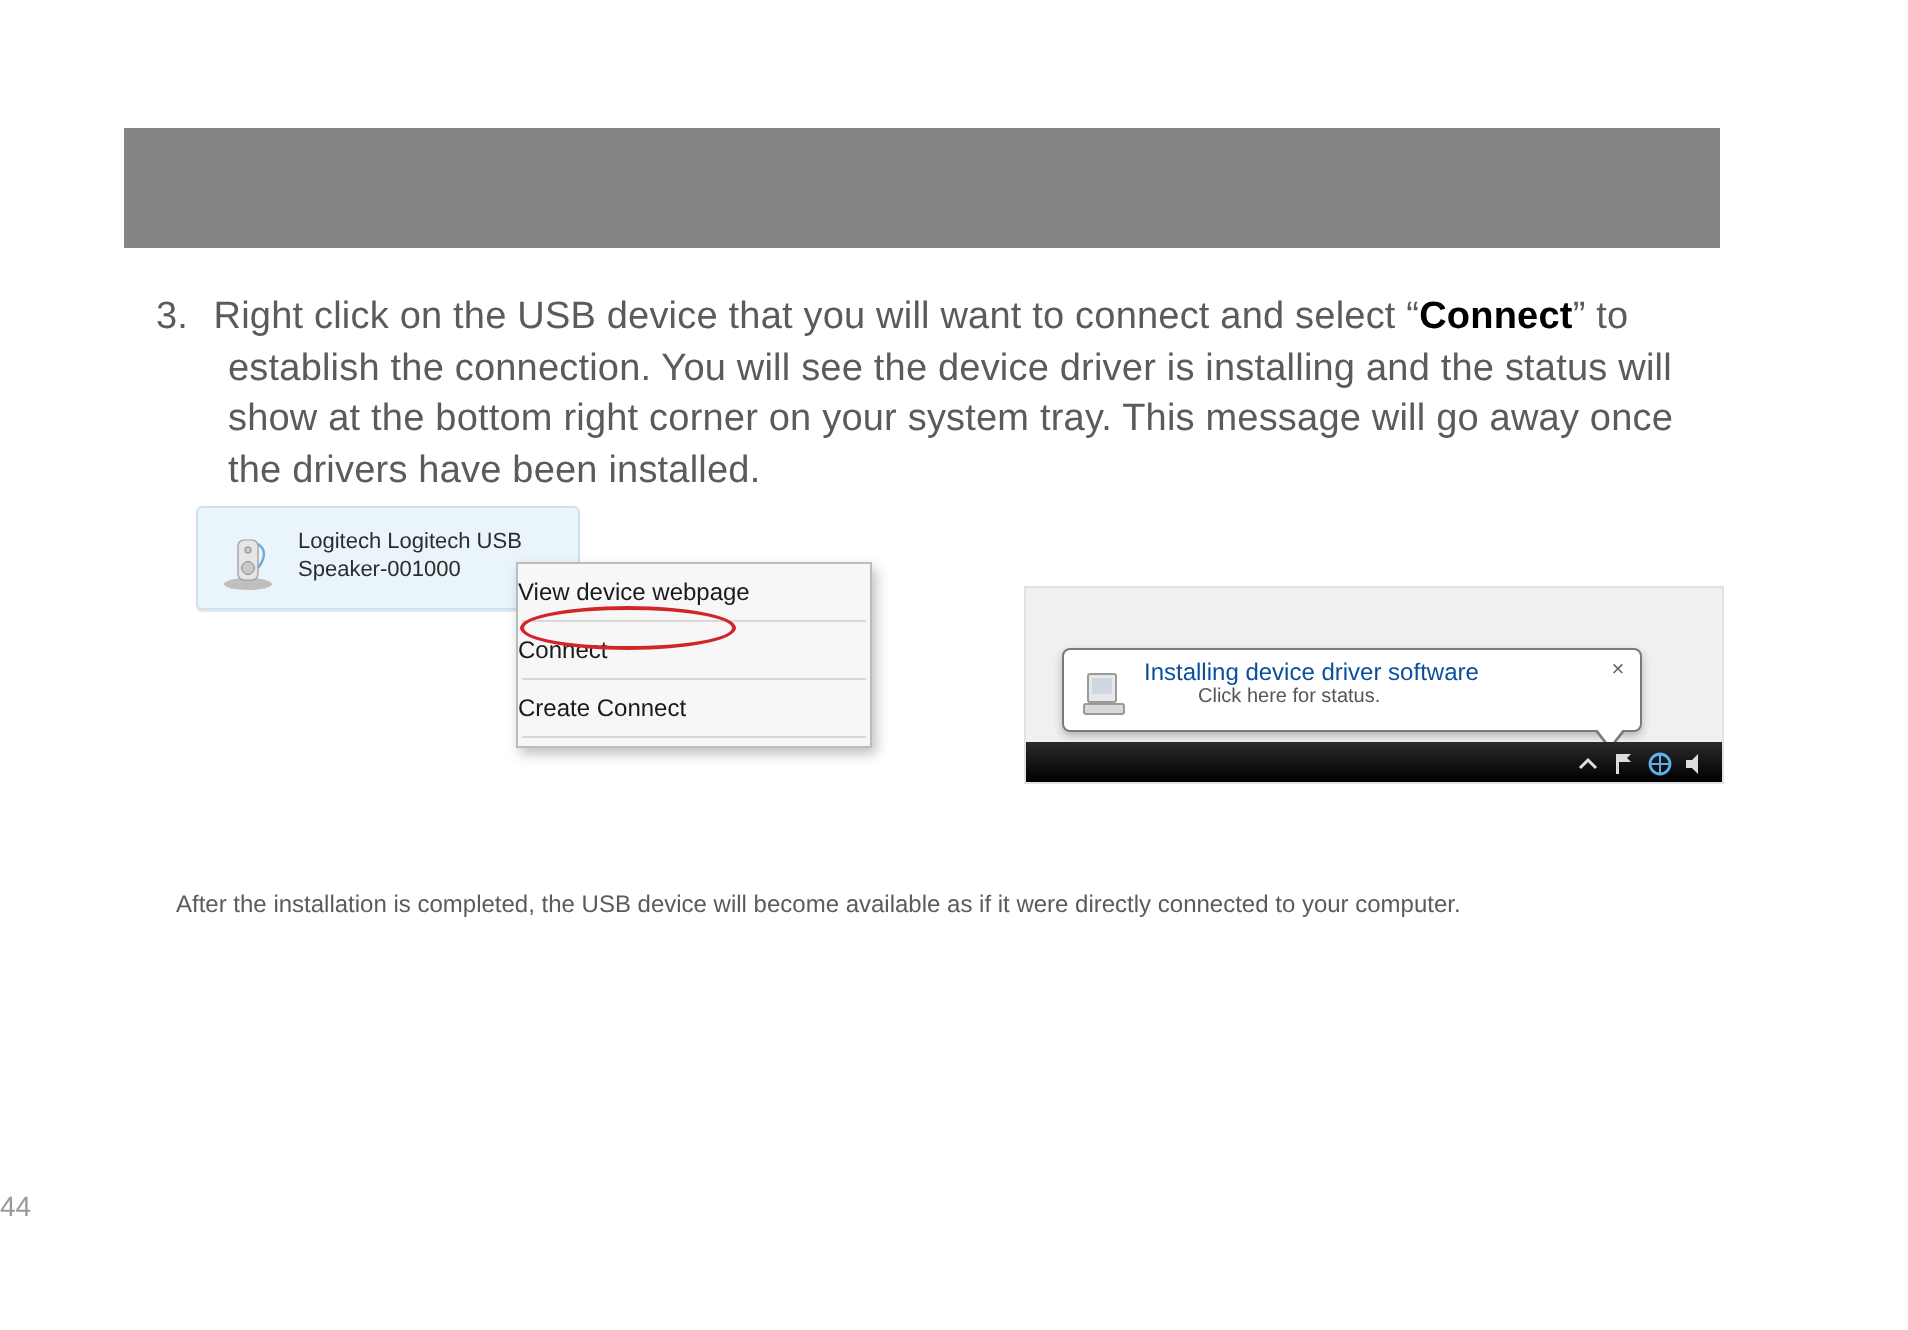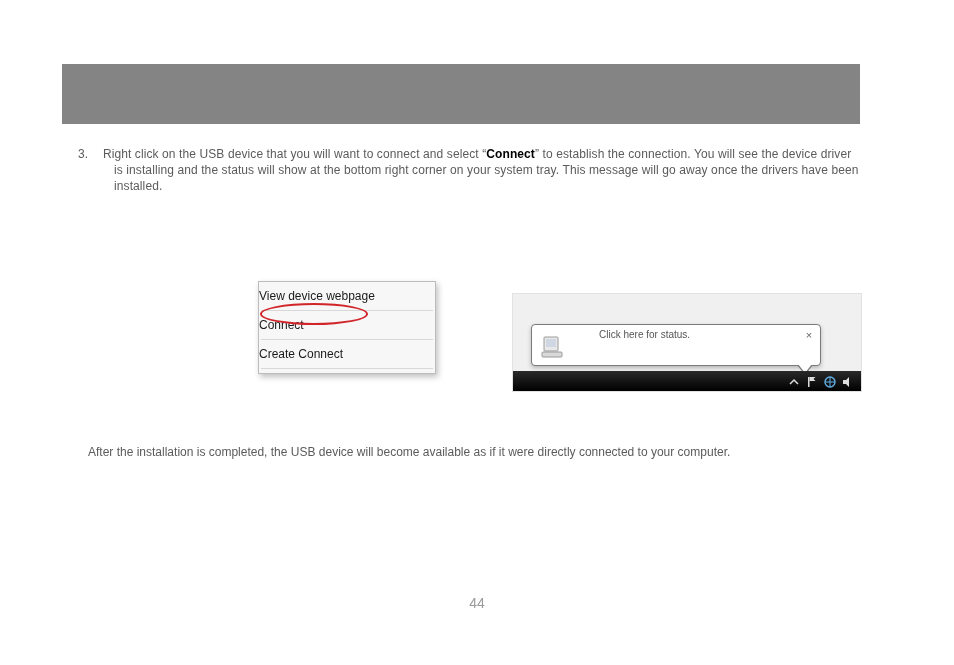--- a/index.html
+++ b/index.html
@@ -26,7 +26,7 @@
     left: 96px;
     top: 146px;
     width: 764px;
-    font-size: 12px;
+    font-size: 19px;
     line-height: 1.35;
     letter-spacing: 0.1px;
   }

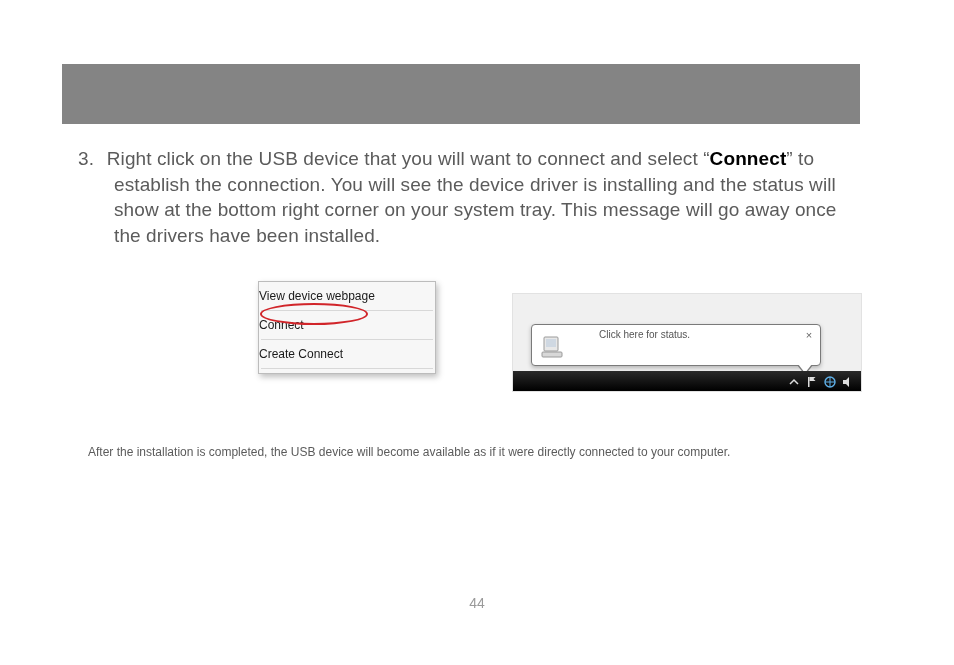--- a/index.html
+++ b/index.html
@@ -224,6 +224,21 @@
 </div>
 
 <div class="shot1">
+  <div class="device-card">
+    <div class="icon-box">
+      <svg viewBox="0 0 34 34" width="34" height="34">
+        <ellipse cx="17" cy="30" rx="12" ry="3" fill="#bfbfbf"></ellipse>
+        <rect x="12" y="8" width="10" height="20" rx="3" fill="#e6e6e6" stroke="#999" stroke-width="0.6"></rect>
+        <circle cx="17" cy="22" r="3.2" fill="#c9c9c9" stroke="#888" stroke-width="0.5"></circle>
+        <circle cx="17" cy="13" r="1.6" fill="#c9c9c9" stroke="#888" stroke-width="0.5"></circle>
+        <path d="M22 10 q6 4 0 12" fill="none" stroke="#6ea9d8" stroke-width="1.2"></path>
+      </svg>
+    </div>
+    <div class="dev-label">
+      <span>Logitech Logitech USB</span><br>
+      <span>Speaker-001000</span>
+    </div>
+  </div>
 
   <div class="context-menu">
     <div class="mi">View device webpage</div>

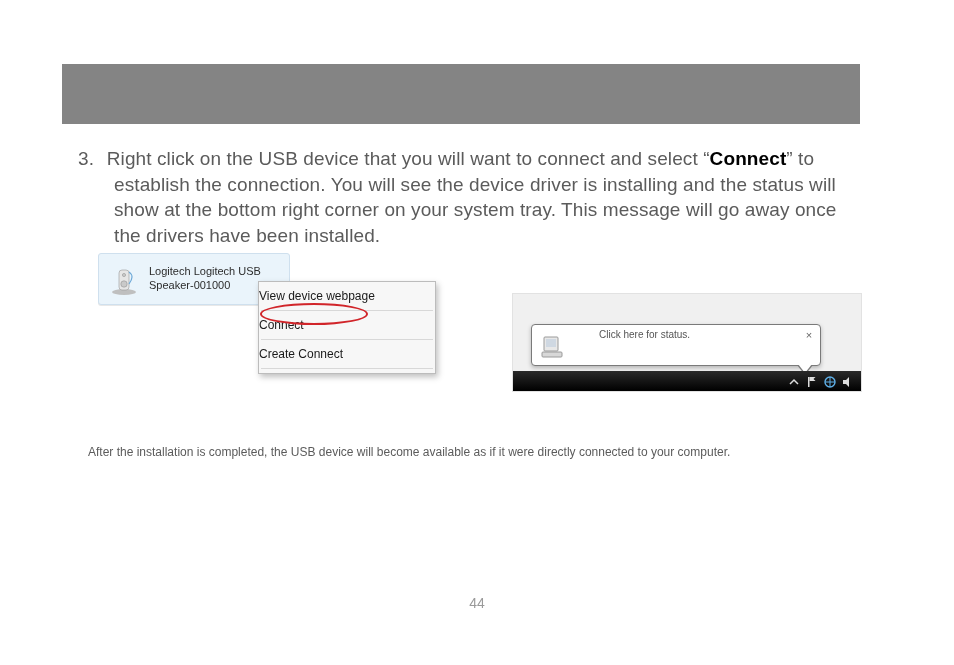--- a/index.html
+++ b/index.html
@@ -261,6 +261,7 @@
         <rect x="4" y="19" width="20" height="5" rx="1" fill="#d8d8d8" stroke="#9a9a9a" stroke-width="1"></rect>
       </svg>
     </div>
+    <div class="title">Installing device driver software</div>
     <div class="sub">Click here for status.</div>
     <div class="close">×</div>
   </div>

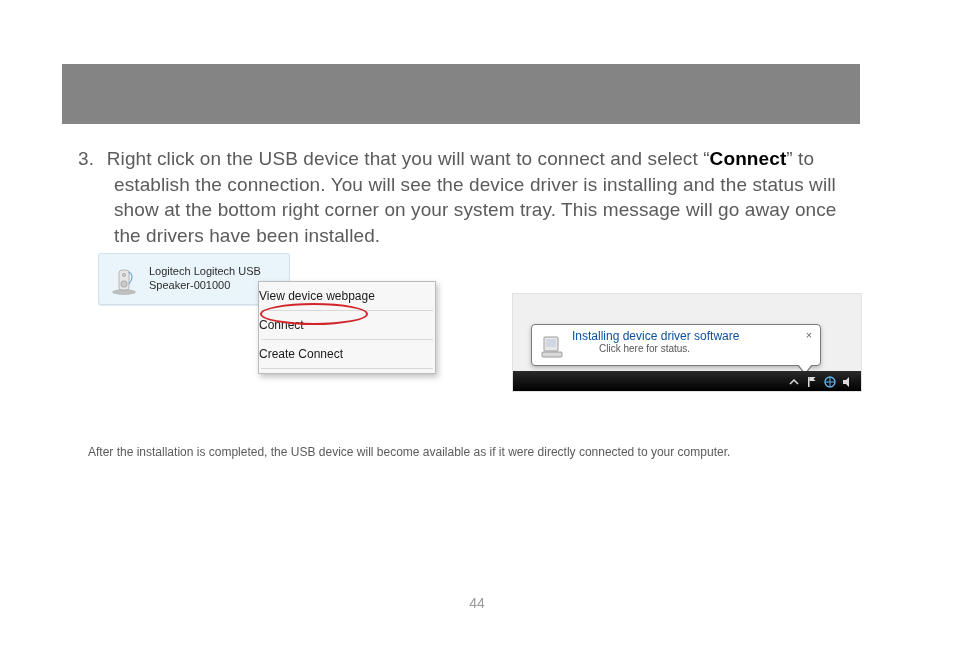--- a/index.html
+++ b/index.html
@@ -51,7 +51,7 @@
     left: 0;
     right: 0;
     top: 595px;
-    text-align: center;
+    text-align: left;
     font-size: 14px;
     color: #9a9a9a;
   }

